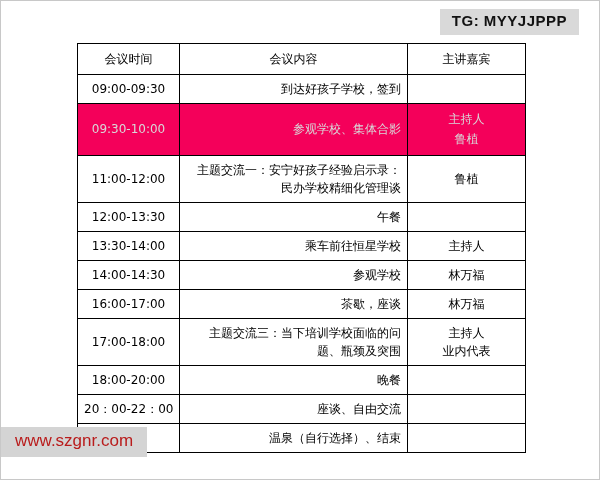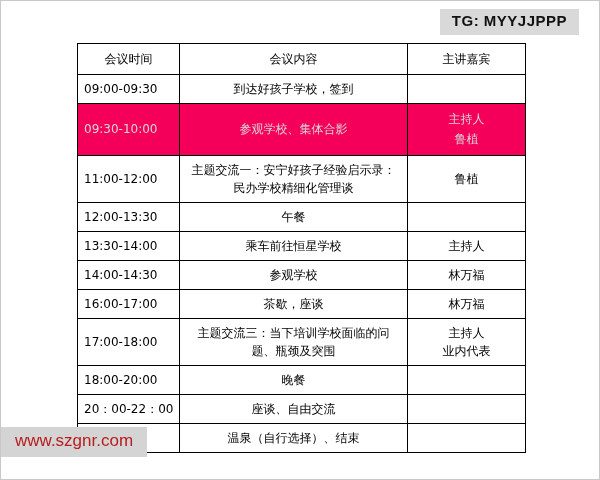--- a/index.html
+++ b/index.html
@@ -78,6 +78,7 @@
     height: 20px;
   }
   td.time {
+    text-align: center;
     white-space: nowrap;
   }
   td.content {

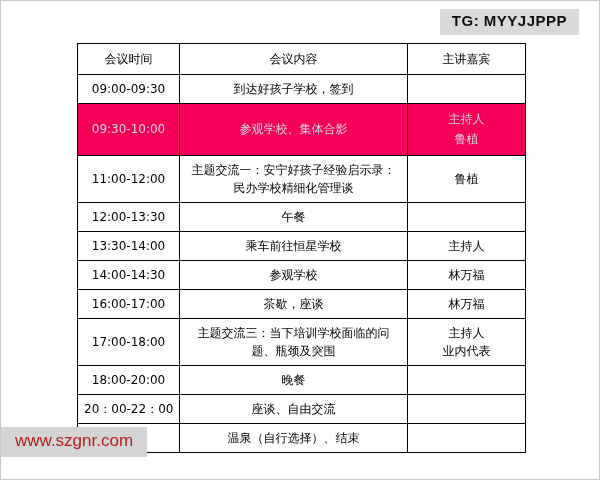--- a/index.html
+++ b/index.html
@@ -82,7 +82,7 @@
     white-space: nowrap;
   }
   td.content {
-    text-align: center;
+    text-align: right;
   }
   td.speaker {
     text-align: center;

